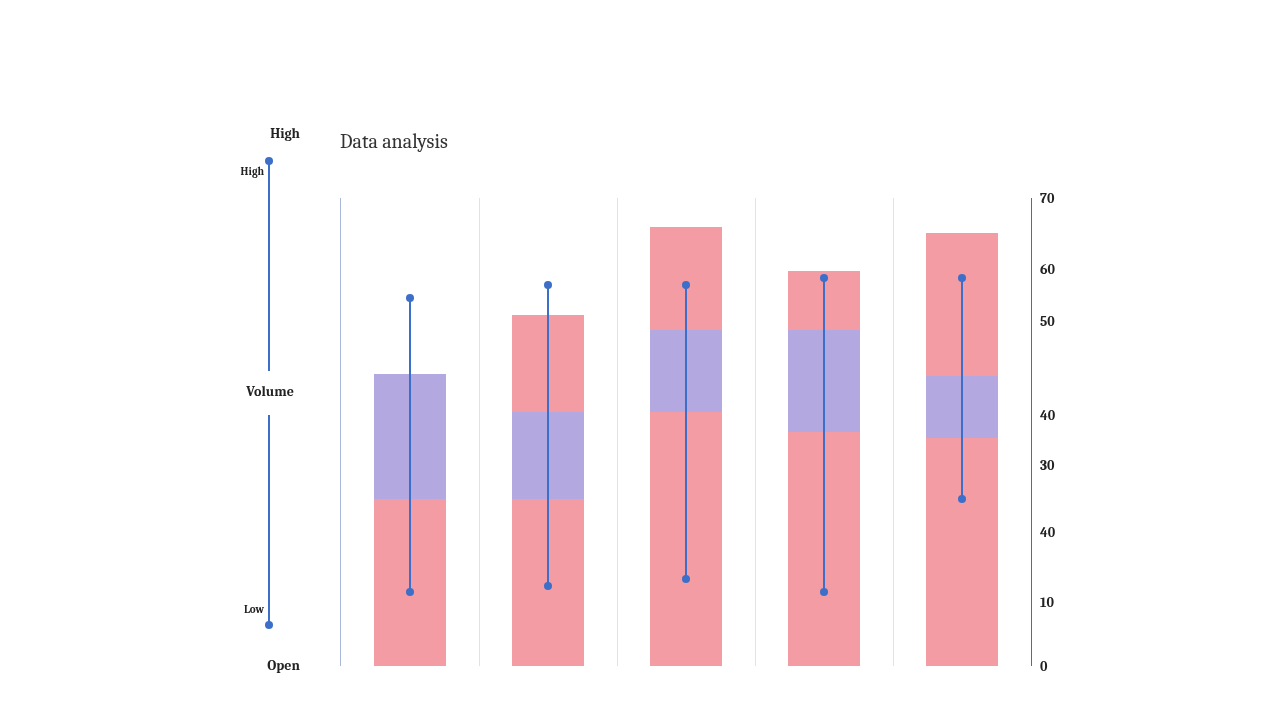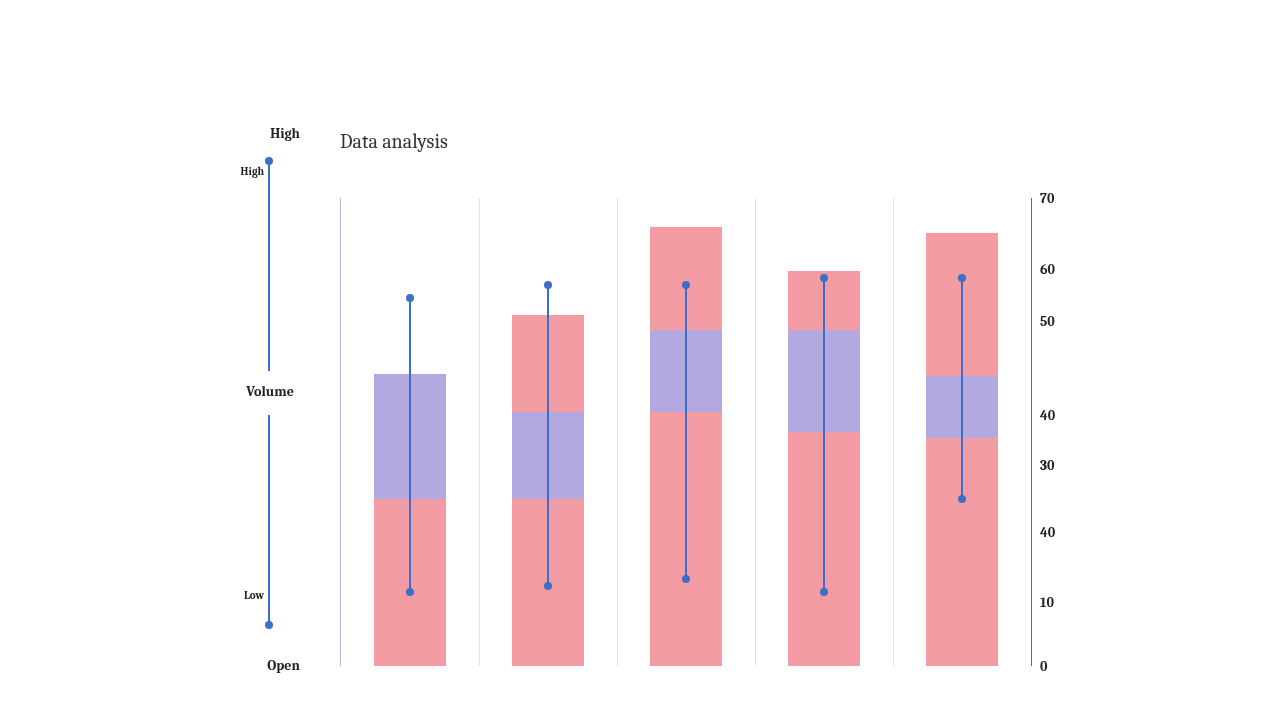--- a/index.html
+++ b/index.html
@@ -55,7 +55,7 @@
     font-weight: 700;
   }
   .legend .high-label   { top: 40px;  font-size: 11px; }
-  .legend .low-label    { top: 464px; font-size: 11px; }
+  .legend .low-label    { top: 478px; font-size: 11px; }
   .legend .volume-label { top: 258px; font-size: 14px; right: 6px; }
 
   .legend .guide-line {

